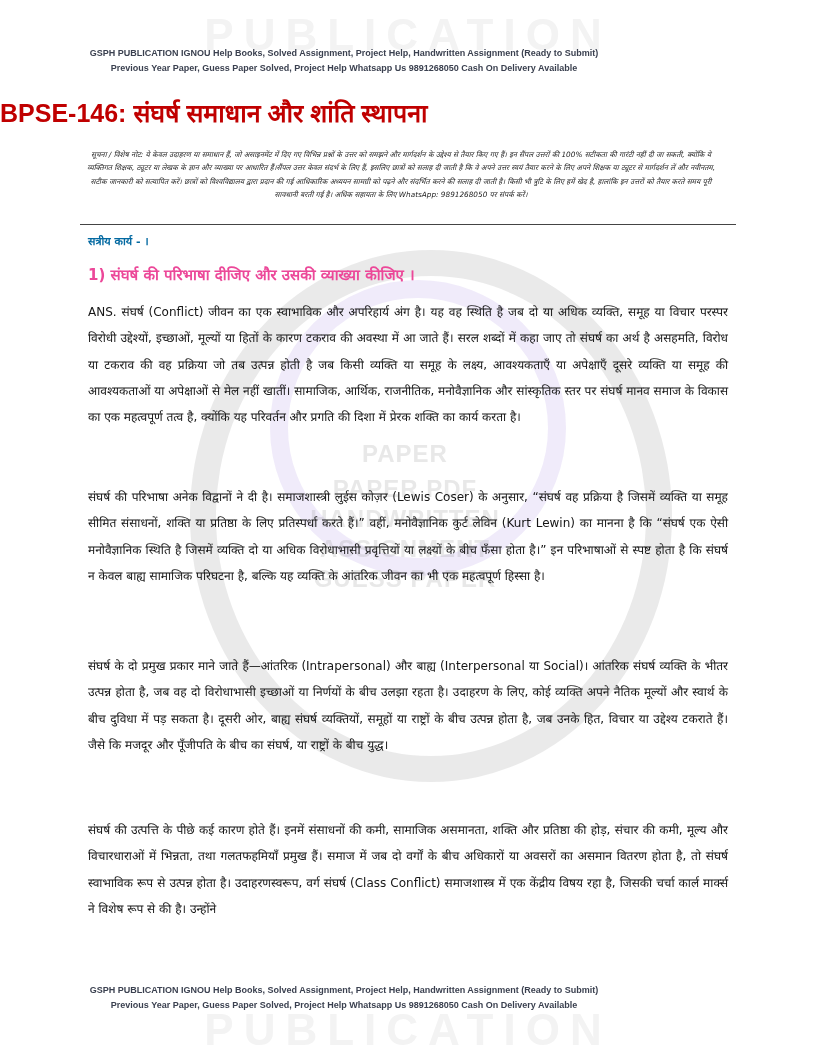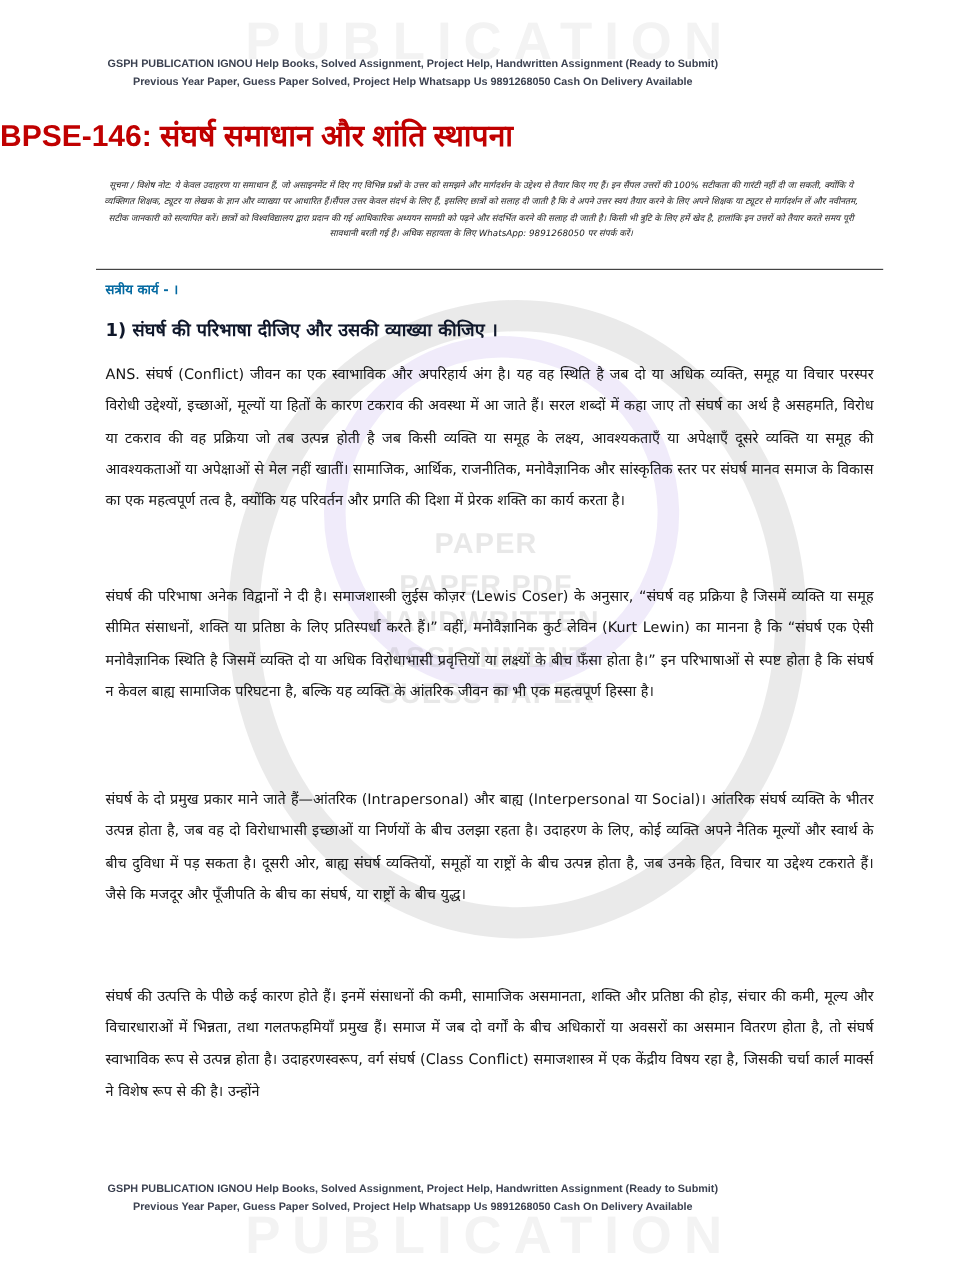--- a/index.html
+++ b/index.html
@@ -49,7 +49,7 @@
       position: absolute; top: 233px; left: 88px; font-weight: bold; font-size: 11px; color: #0369a1;
     }
     .question {
-      position: absolute; top: 264px; left: 88px; font-weight: bold; font-size: 15px; color: #0f172a;
+      position: absolute; top: 264px; left: 88px; font-weight: bold; font-size: 15px; color: #ec4899;
     }
     .body-text {
       position: absolute; left: 88px; width: 640px; font-size: 12px; line-height: 26.3px; color: #151515;

